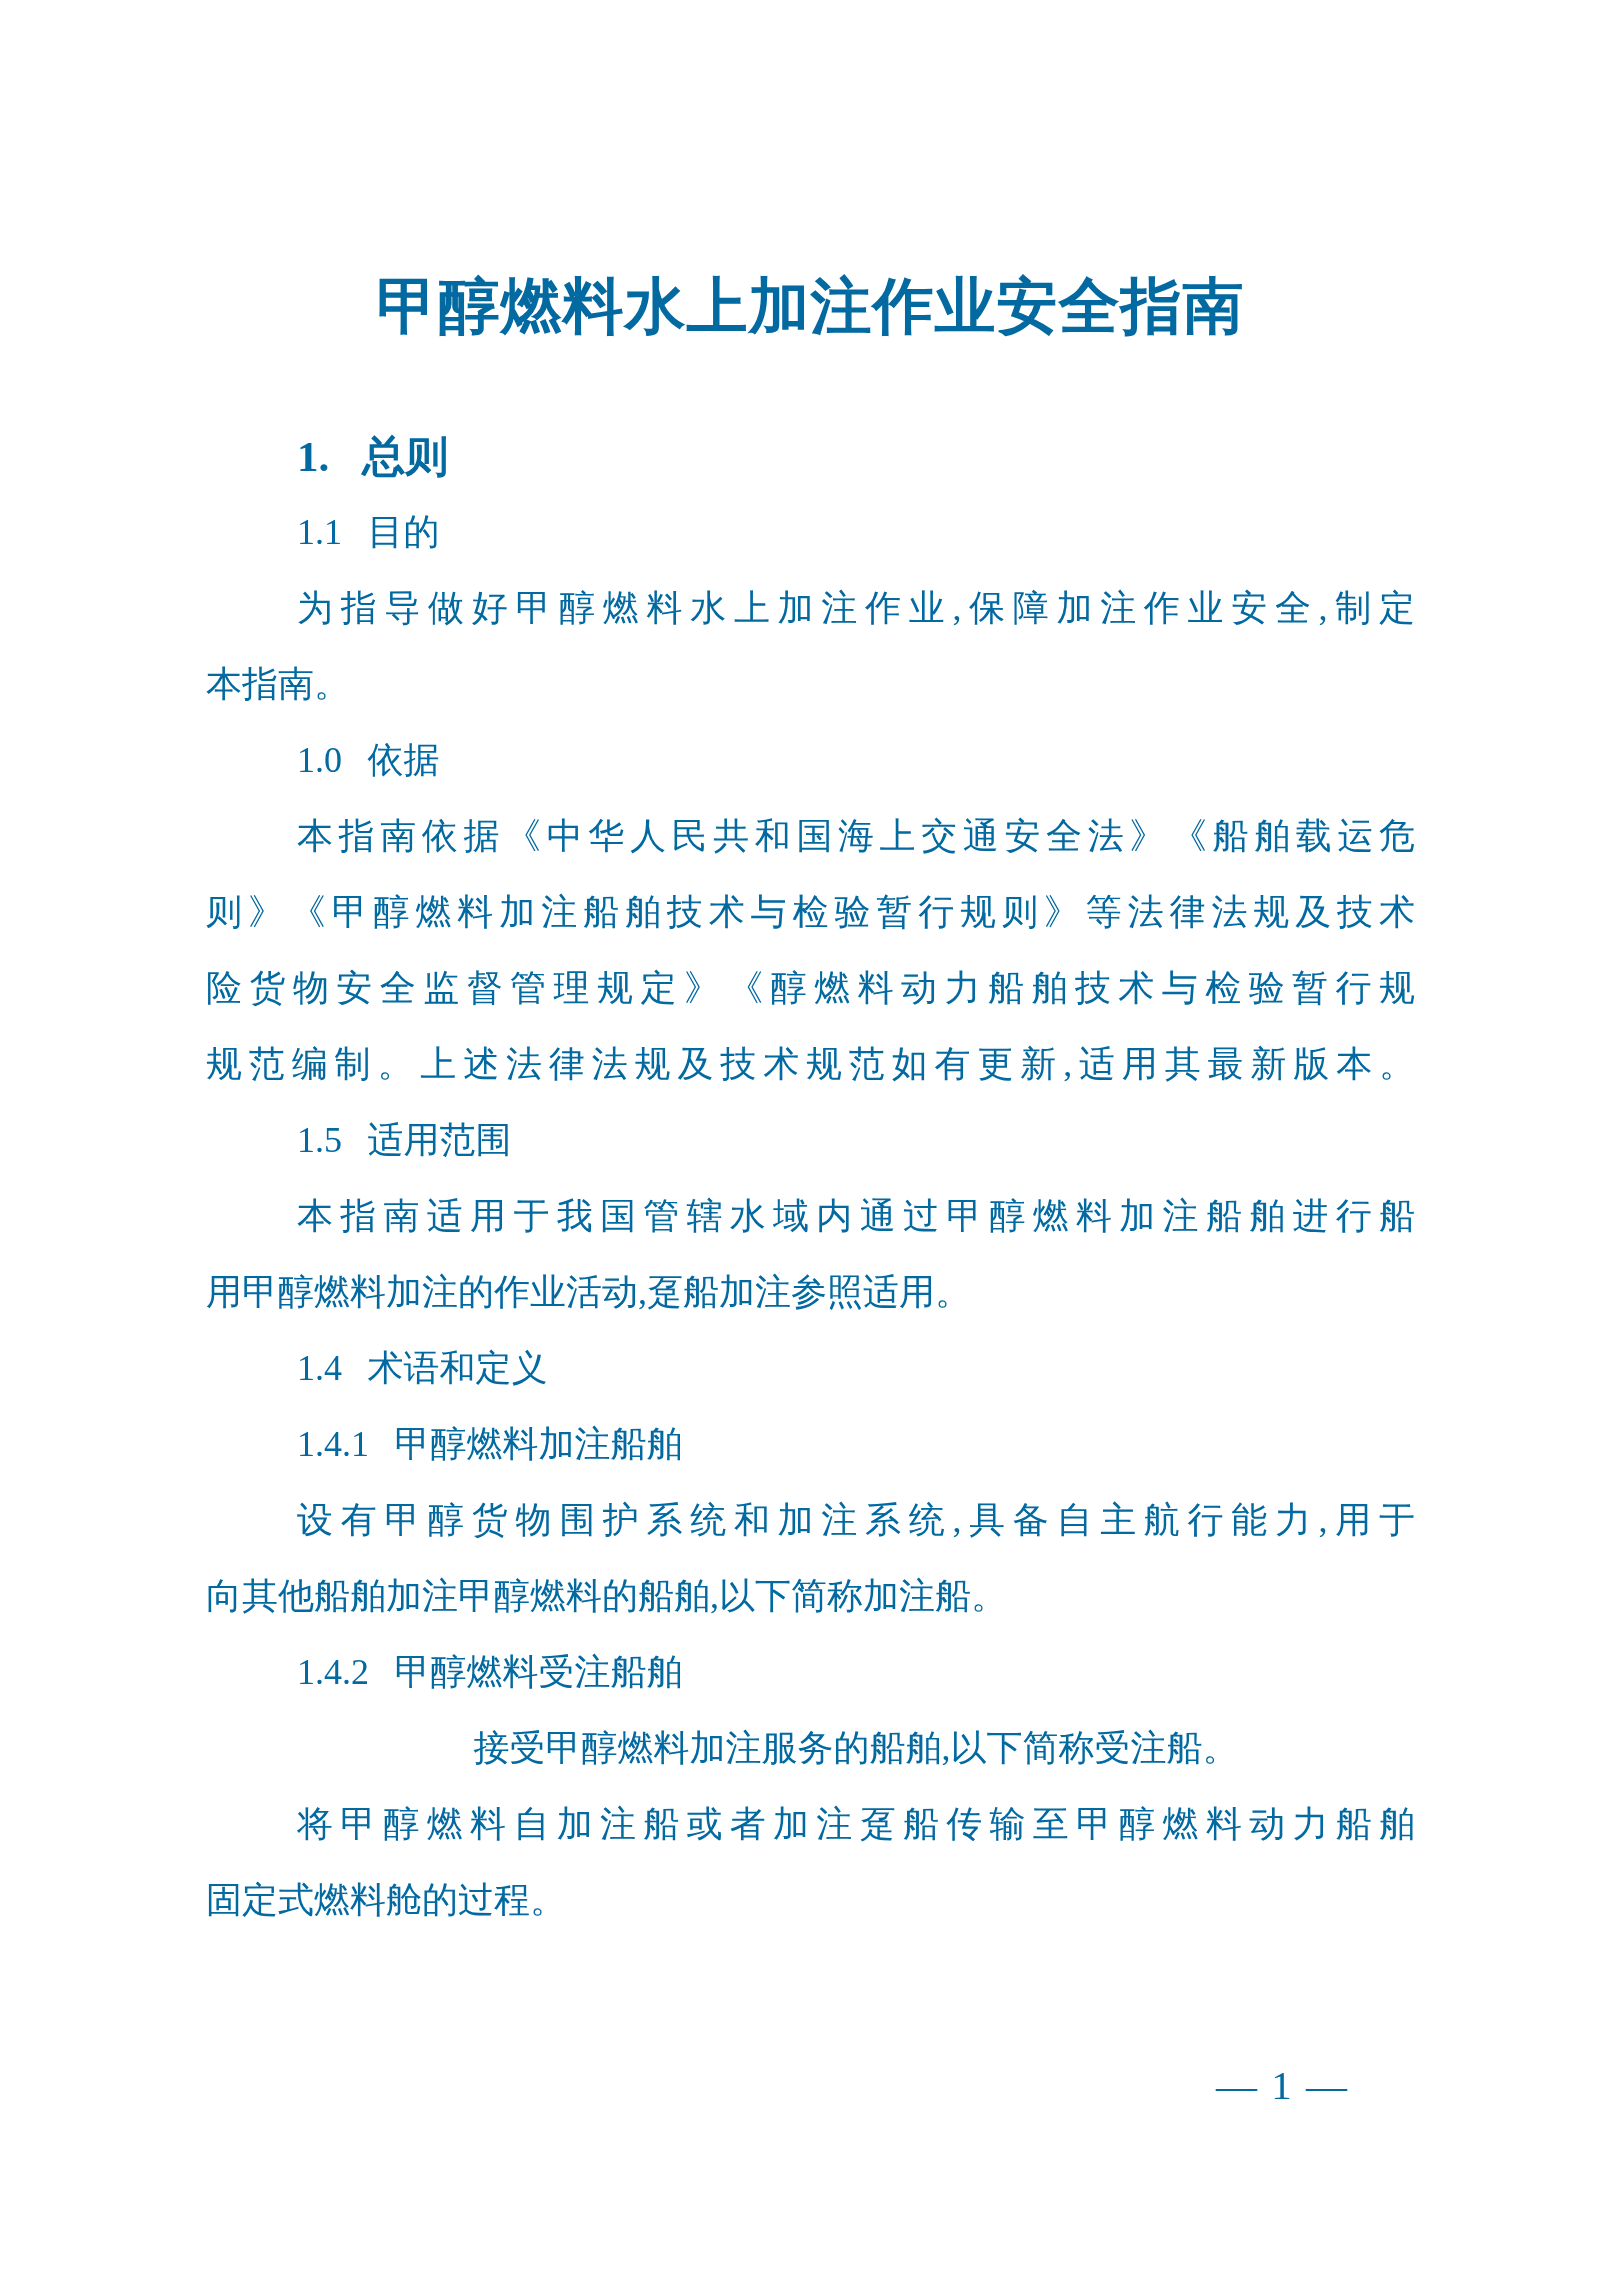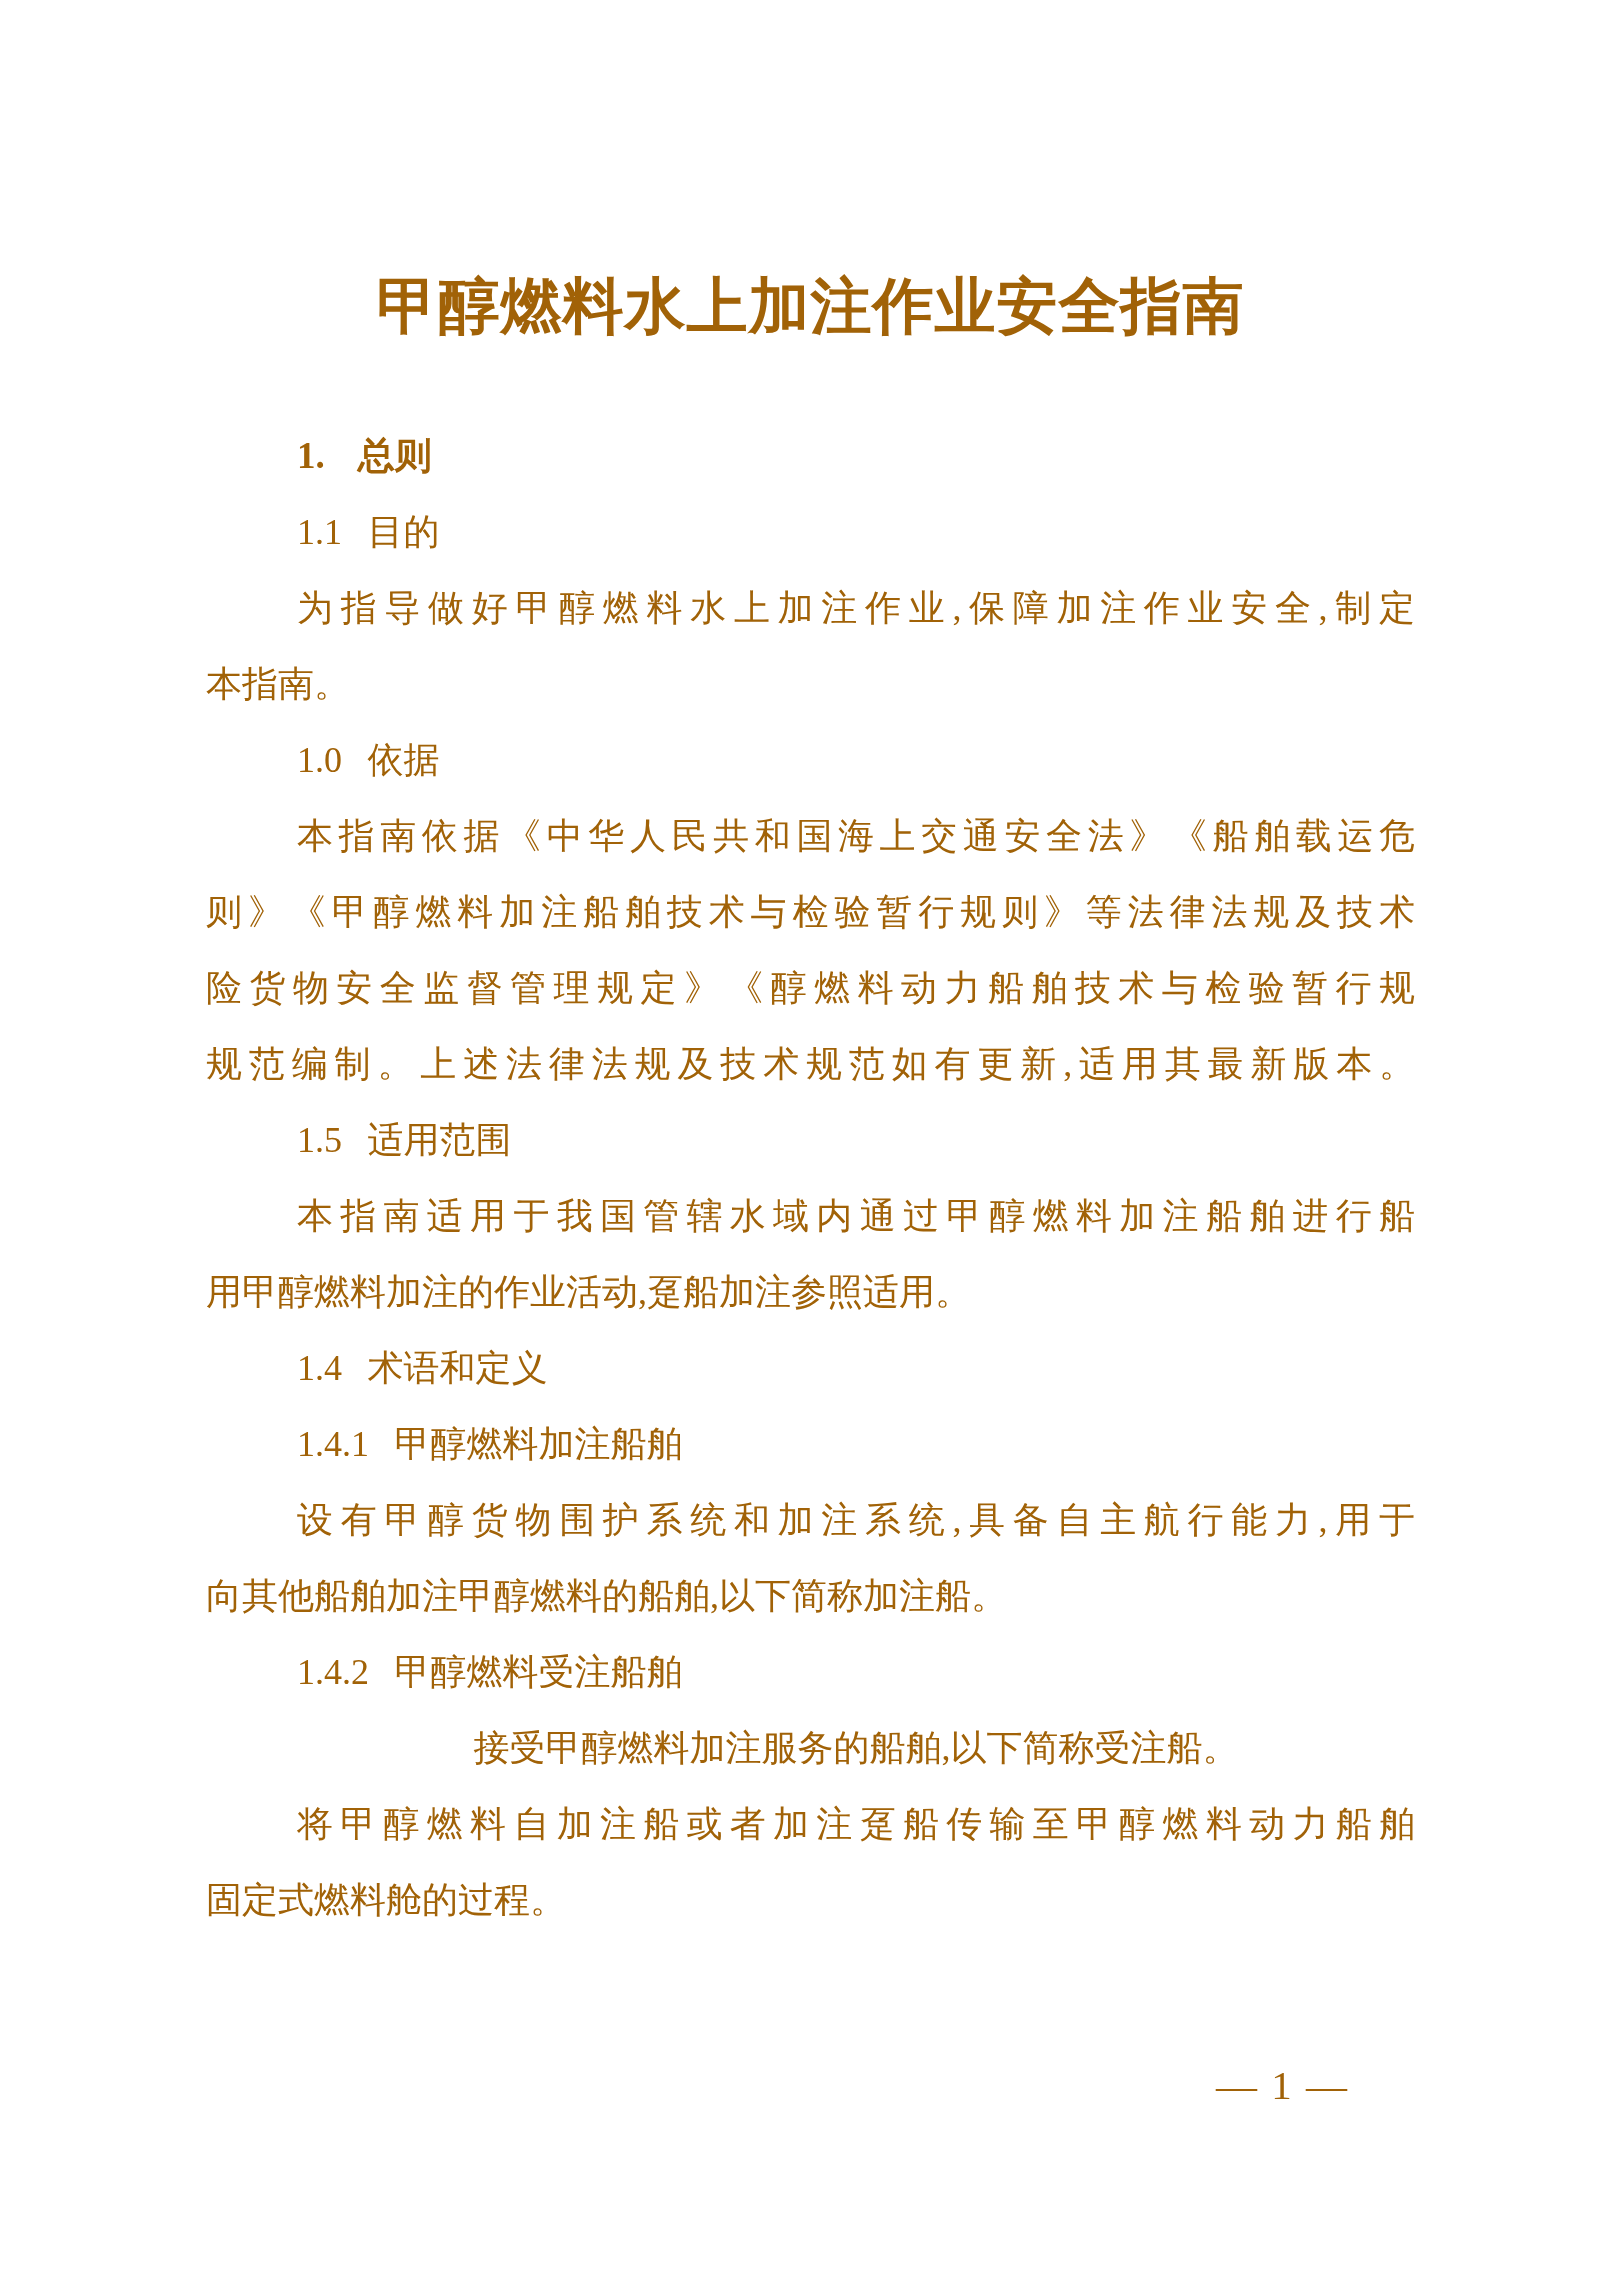--- a/index.html
+++ b/index.html
@@ -8,7 +8,7 @@
     width: 1621px;
     height: 2293px;
     background: #ffffff;
-    color: #a16207;
+    color: #0369a1;
     font-family: "Liberation Serif", serif;
     overflow: hidden;
   }

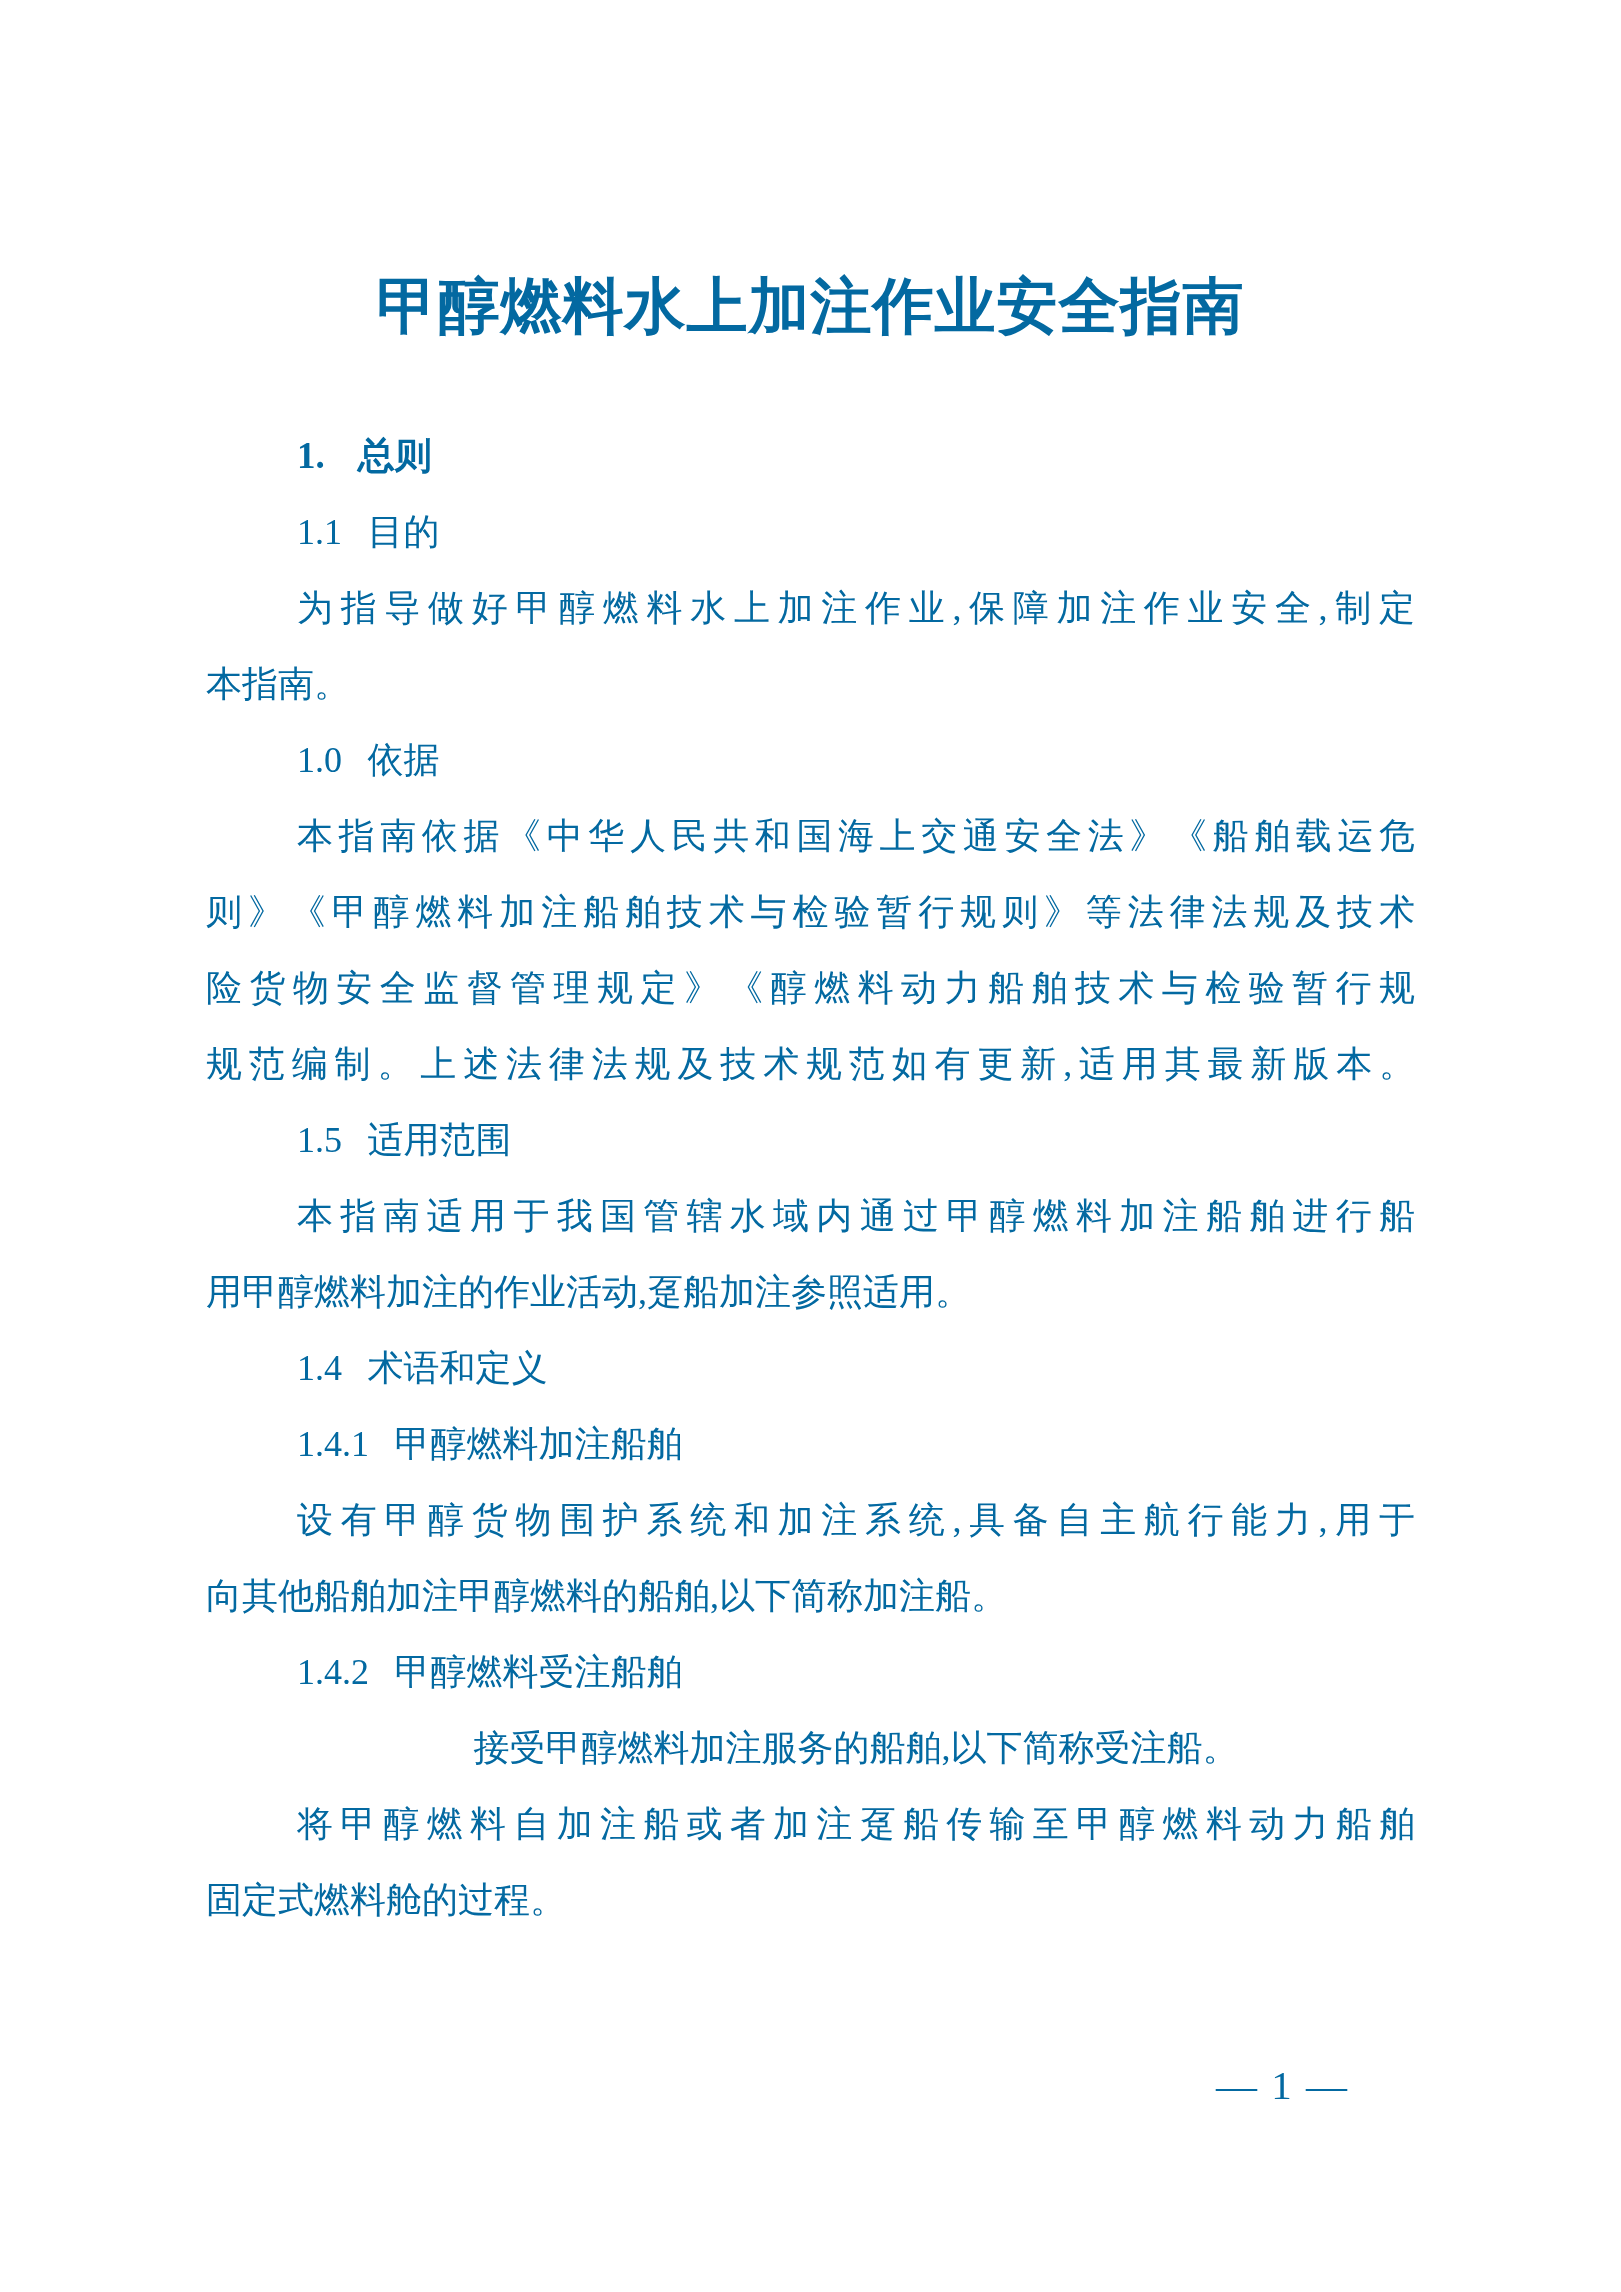--- a/index.html
+++ b/index.html
@@ -43,7 +43,7 @@
   .indent { text-indent: 91px; text-align: center; }
   .h2 {
     padding-left: 91px;
-    font-size: 37px;
+    font-size: 43px;
     font-weight: bold;
     font-family: "Liberation Sans", sans-serif;
   }

